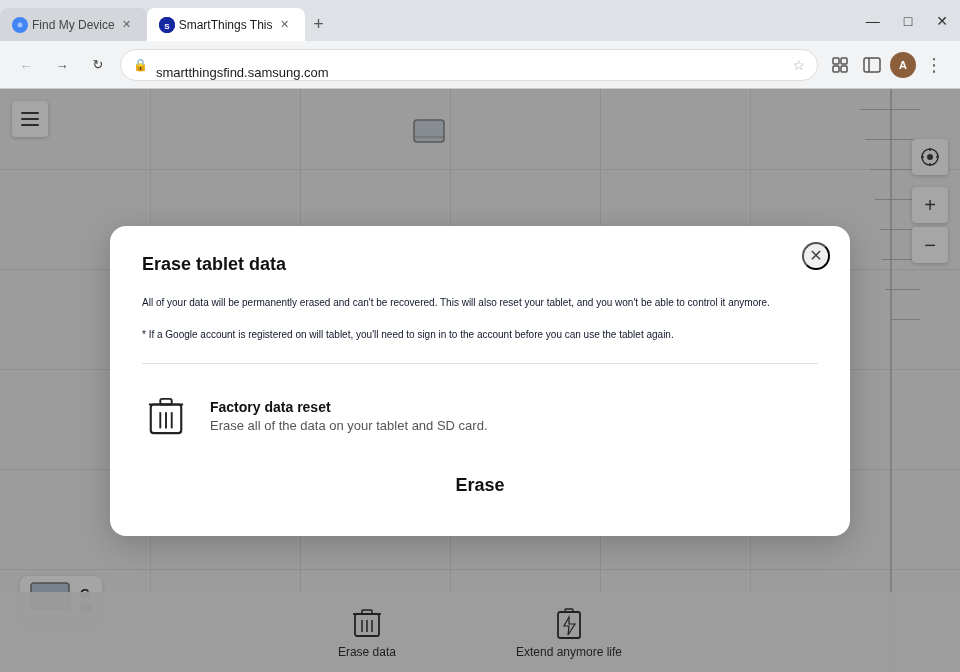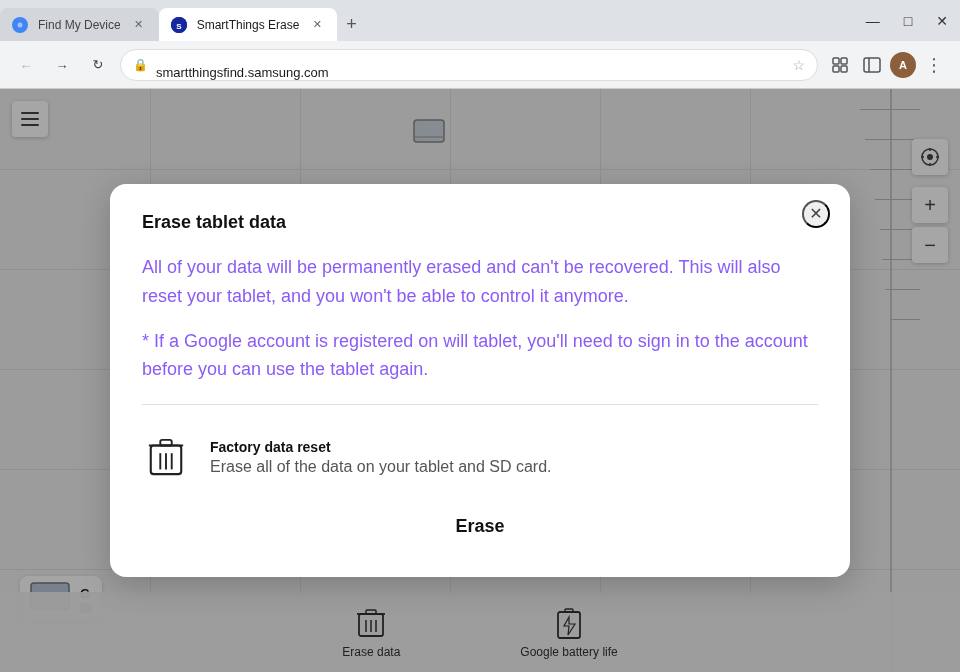--- a/index.html
+++ b/index.html
@@ -29,7 +29,7 @@
       padding: 0 12px;
       border-radius: 8px 8px 0 0;
       font-size: 12px;
-      gap: 10px;
+      gap: 4px;
       cursor: pointer;
       position: relative;
     }

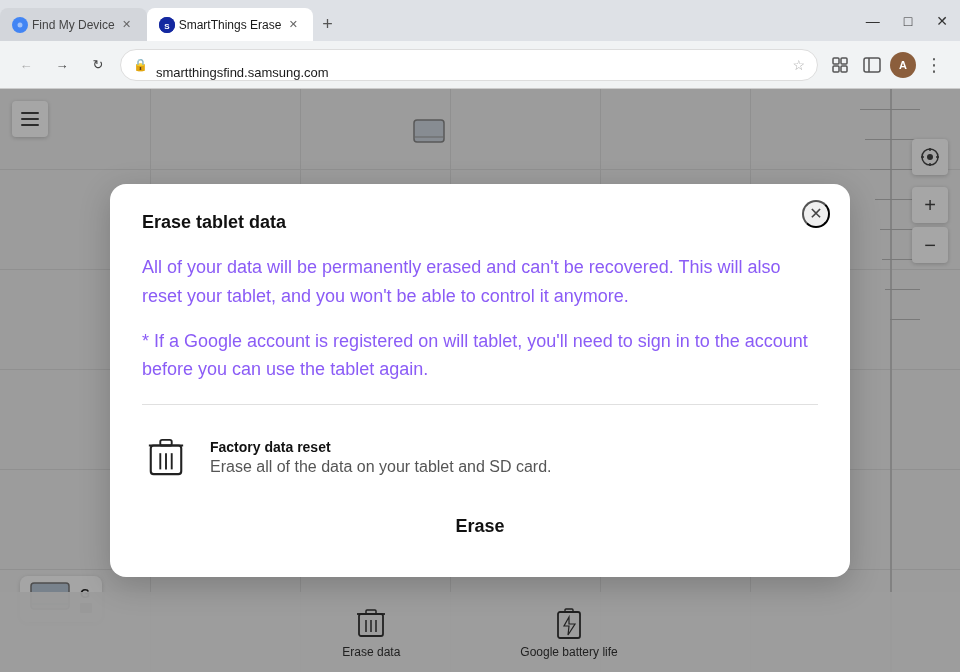--- a/index.html
+++ b/index.html
@@ -332,7 +332,7 @@
             <text x="8" y="11.5" text-anchor="middle" fill="white" font-size="8" font-family="Arial" font-weight="bold">S</text>
           </svg>
         </span>
-        <span>SmartThings Erase</span>
+        <span>SmartThings This</span>
         <span class="tab-close">✕</span>
       </div>
       <div class="tab-new-btn">+</div>

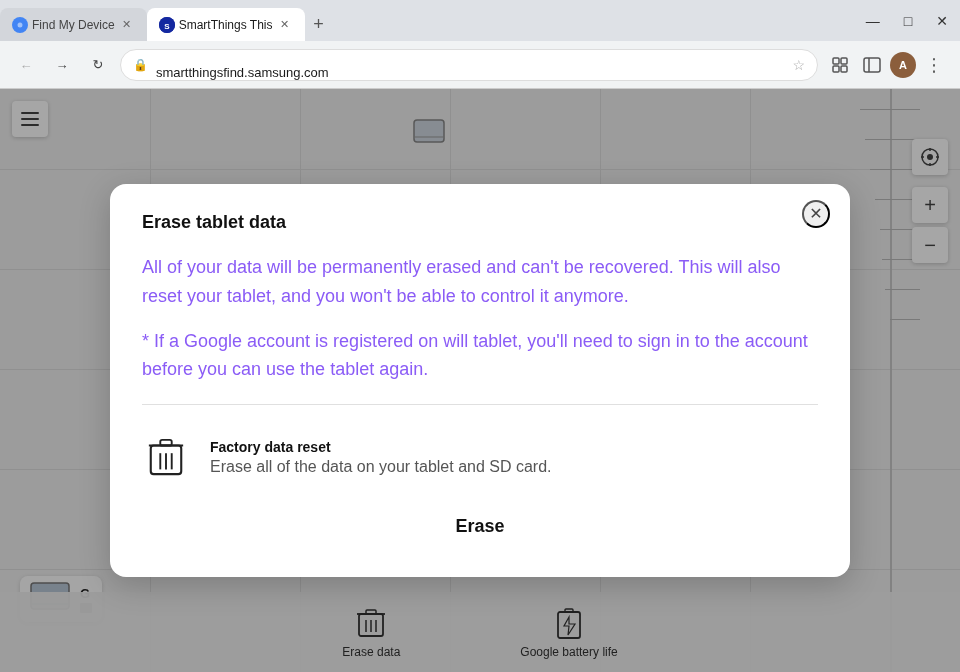--- a/index.html
+++ b/index.html
@@ -260,9 +260,9 @@
       margin-bottom: 20px;
     }
     .modal-body {
-      font-size: 18px;
+      font-size: 10px;
       line-height: 1.6;
-      color: #8b5cf6;
+      color: #0f172a;
       margin-bottom: 16px;
     }
     .modal-divider {

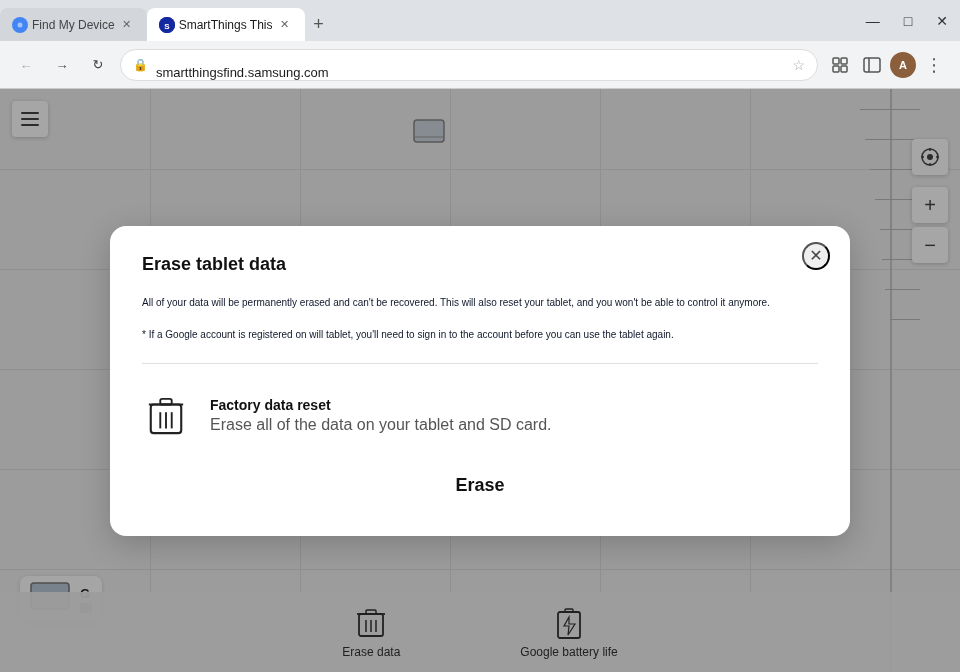--- a/index.html
+++ b/index.html
@@ -289,7 +289,7 @@
       margin-bottom: 3px;
     }
     .option-text-sub {
-      font-size: 16px;
+      font-size: 13px;
       color: #555;
     }
     .modal-footer {

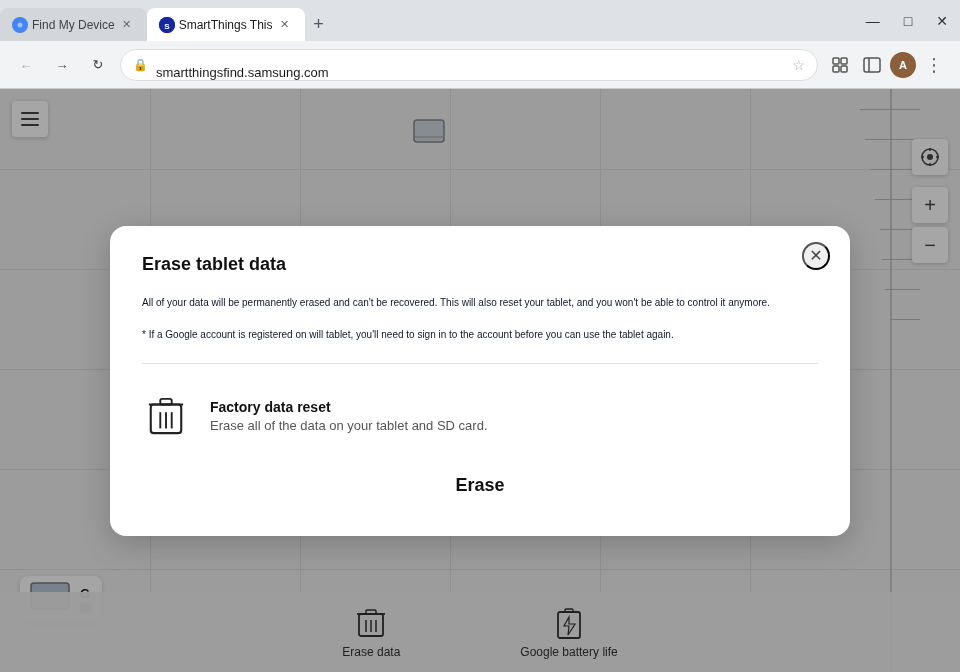--- a/index.html
+++ b/index.html
@@ -450,7 +450,7 @@
             <path d="M13 10 L8 19 H13 L12 28 L19 17 H13 Z" stroke="#333" stroke-width="1.2" fill="none"></path>
           </svg>
         </div>
-        <span class="action-label">Google battery life</span>
+        <span class="action-label">Extend anymore life</span>
       </div>
     </div>
 

